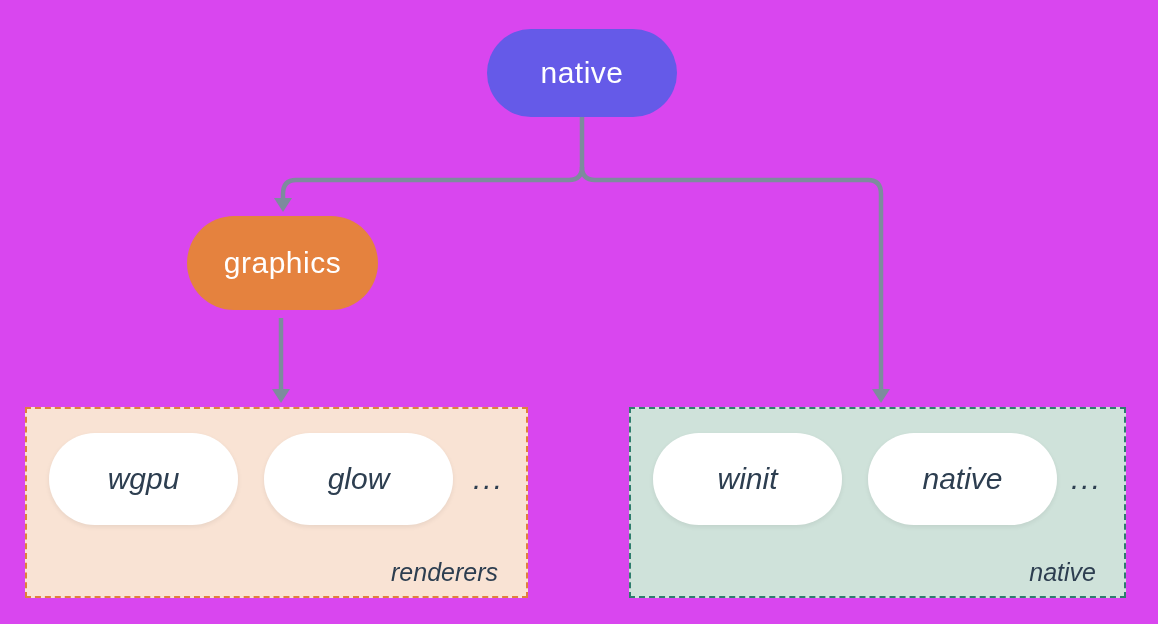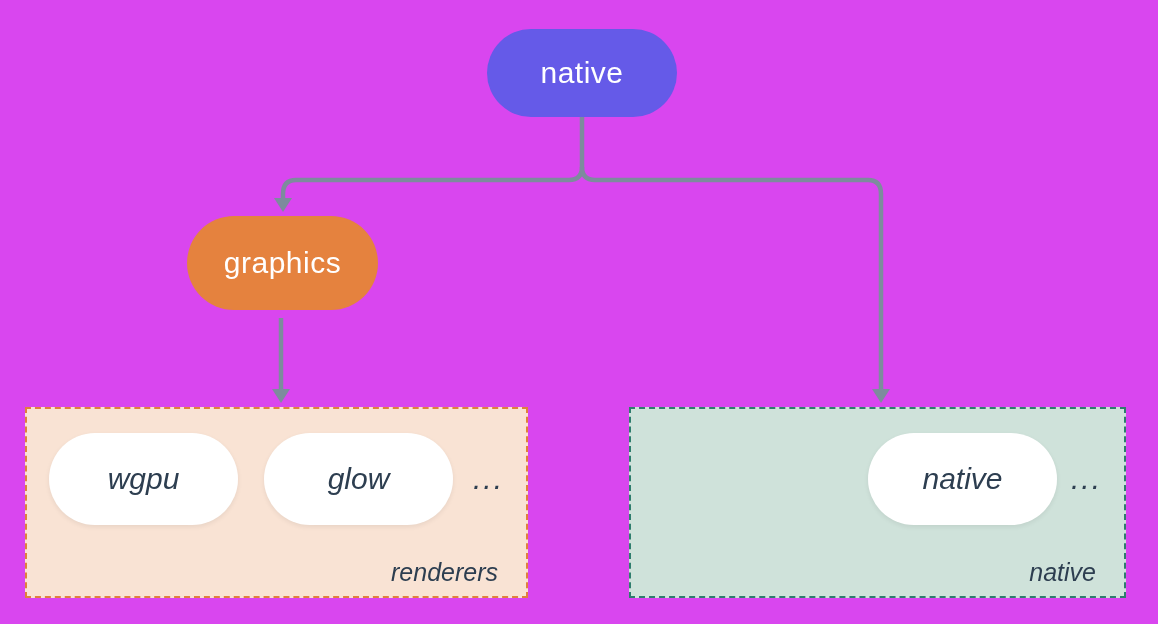--- a/index.html
+++ b/index.html
@@ -142,6 +142,9 @@
   </div>
 
   <div class="group group-shells">
+    <div class="pill pill-1">
+      <span>winit</span>
+    </div>
     <div class="pill pill-2">
       <span>native</span>
     </div>

